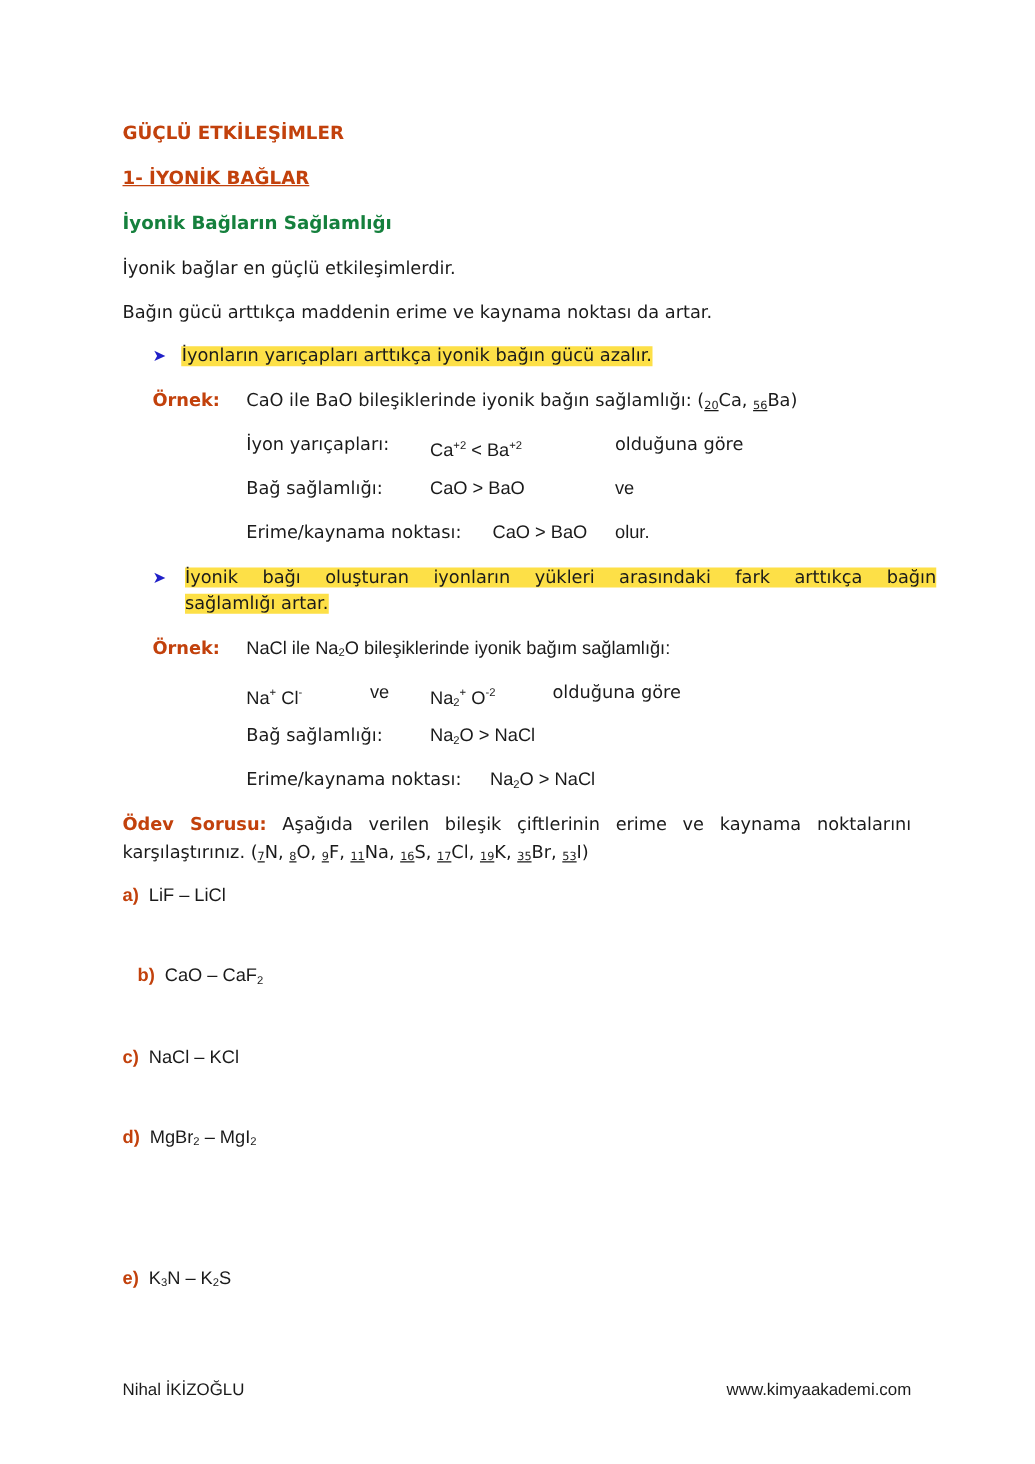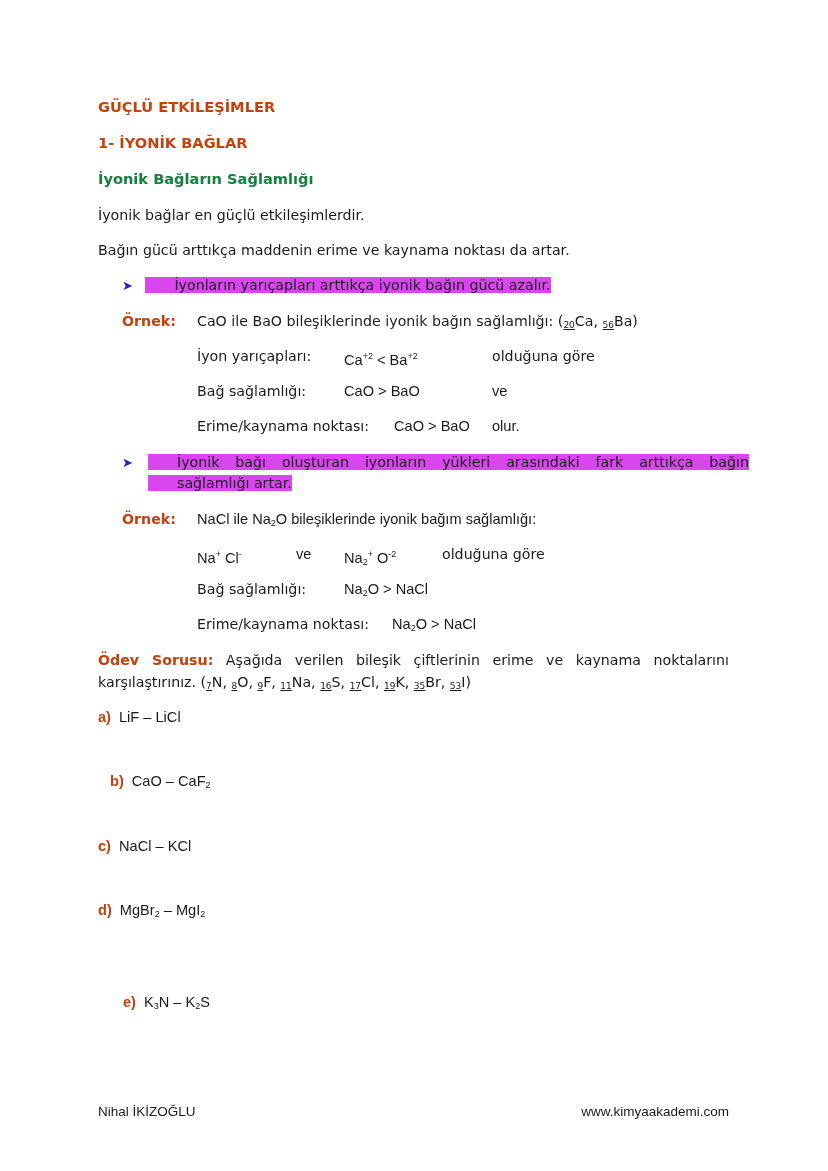--- a/index.html
+++ b/index.html
@@ -24,7 +24,7 @@
 <body>
 
 <div class="abs h red" style="left:98px;top:97px;">GÜÇLÜ ETKİLEŞİMLER</div>
-<div class="abs h red" style="left:98px;top:133px;">1- İYONİK BAĞLAR</div>
+<div class="abs h red" style="left:98px;top:133px;text-decoration:underline;">1- İYONİK BAĞLAR</div>
 <div class="abs h blue" style="left:98px;top:169px;">İyonik Bağların Sağlamlığı</div>
 
 <div class="abs t" style="left:98px;top:205px;">İyonik bağlar en güçlü etkileşimlerdir.</div>

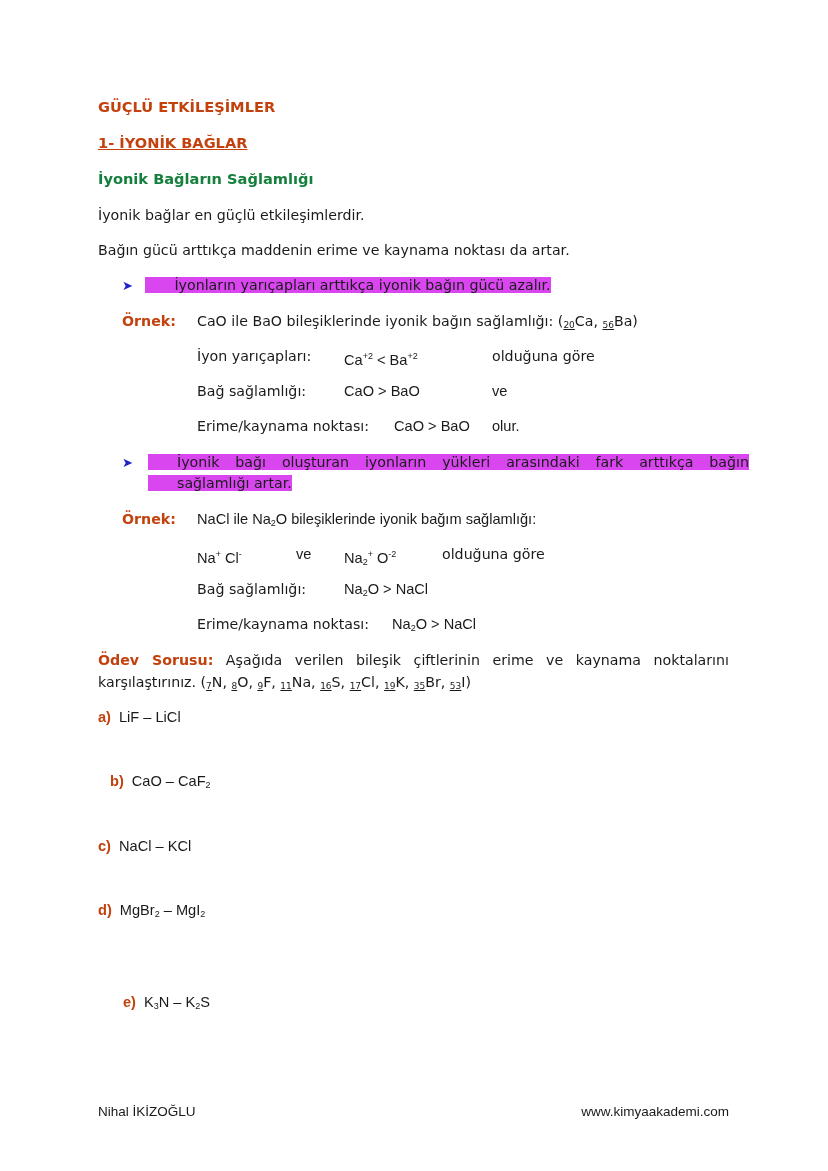--- a/index.html
+++ b/index.html
@@ -10,7 +10,7 @@
     .red { color: #c2410c; font-weight: bold; }
     .blue { color: #15803d; font-weight: bold; }
     .h { font-size: 14.6px; font-weight: bold; line-height: 20px; }
-    .hl { background: #d946ef; padding-left: 29px; }
+    .hl { background: #fde047; }
     .arrow { color: #2020c8; font-size: 13px; }
     .sf { font-family: "Liberation Sans", sans-serif; font-size: 14.6px; text-align: right; }
     sub, sup { font-size: 9px; }

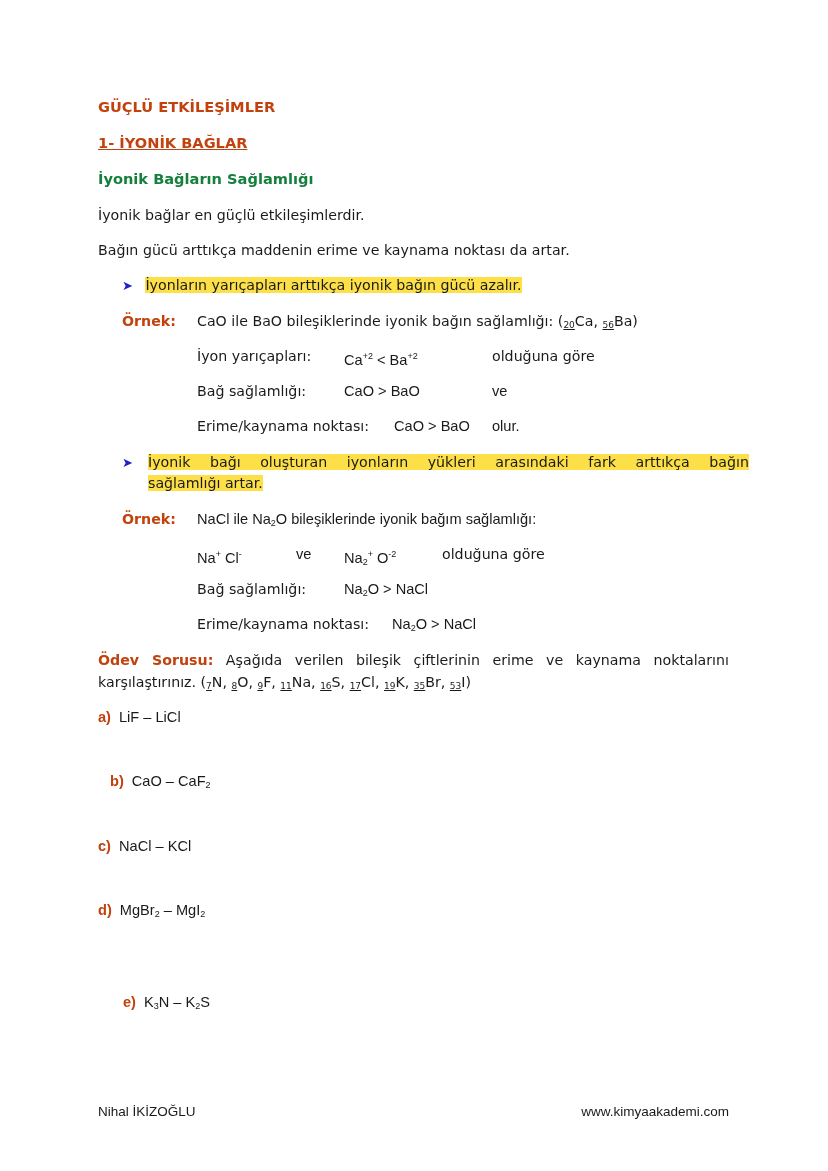--- a/index.html
+++ b/index.html
@@ -112,7 +112,7 @@
 <div class="abs sf" style="left:98px;top:900px;line-height:20px;">
   <span class="red" style="margin-right:8px;">d)</span><span>MgBr</span><sub>2</sub><span> – MgI</span><sub>2</sub>
 </div>
-<div class="abs sf" style="left:98px;top:992px;line-height:20px;margin-left:25px;">
+<div class="abs sf" style="left:98px;top:1013px;line-height:20px;">
   <span class="red" style="margin-right:8px;">e)</span><span>K</span><sub>3</sub><span>N – K</span><sub>2</sub><span>S</span>
 </div>
 

